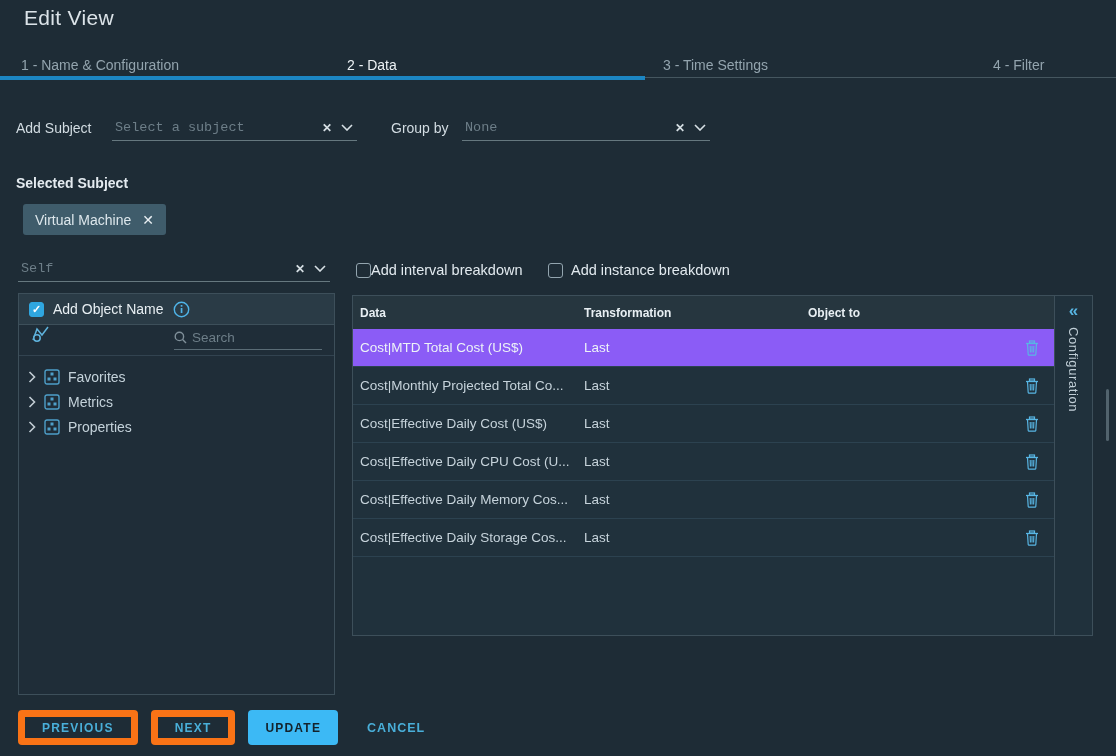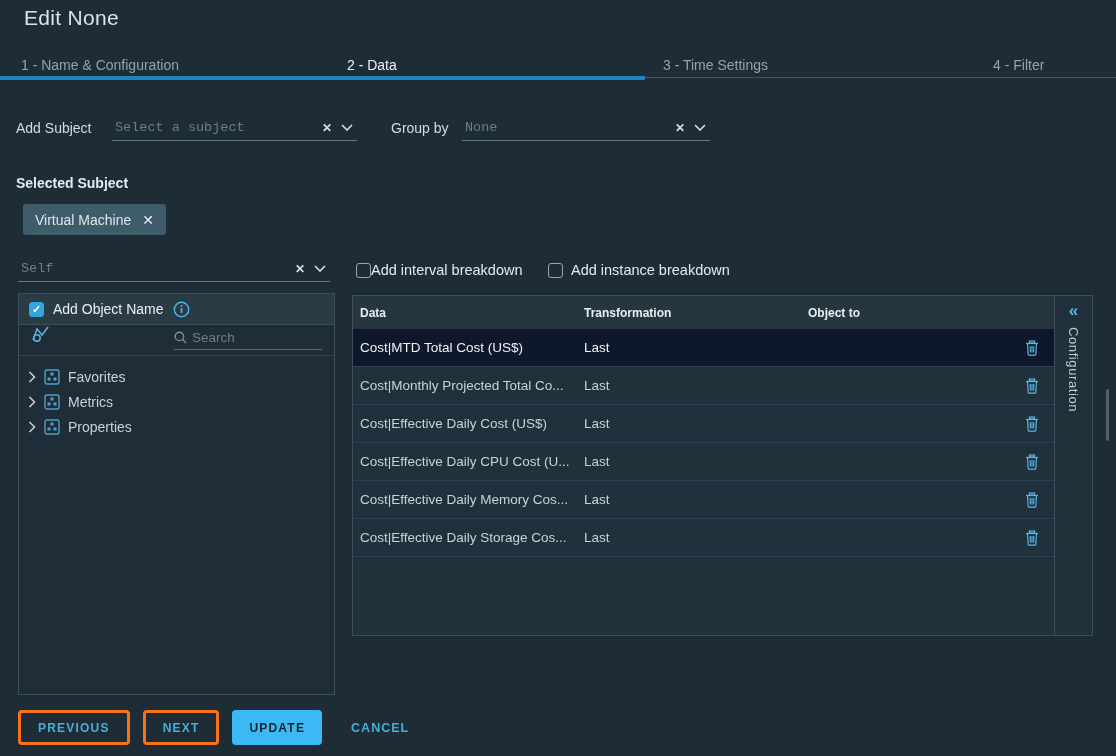--- a/index.html
+++ b/index.html
@@ -92,7 +92,7 @@
 </head>
 <body>
 
-<div class="abs page-title">Edit None</div>
+<div class="abs page-title">Edit View</div>
 
 <div>
   <div class="abs tab-line"></div>

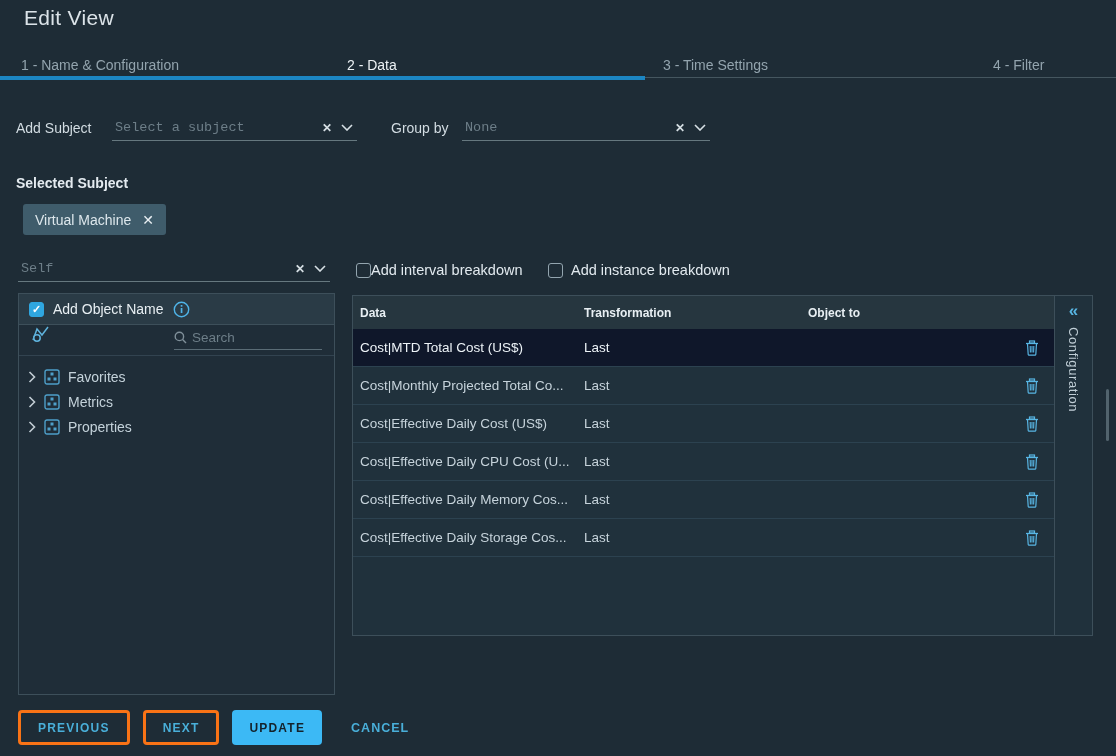--- a/index.html
+++ b/index.html
@@ -67,7 +67,7 @@
   .t-row{height:37px;border-bottom:1px solid #2c4250;display:grid;grid-template-columns:224px 224px 1fr 44px;
     align-items:center;flex:none;cursor:pointer;}
   .t-row .c{font-size:13.5px;color:#c6d3db;padding-left:7px;white-space:nowrap;overflow:hidden;}
-  .t-row.selected{background:#0f172a;}
+  .t-row.selected{background:#8b5cf6;}
   .t-row.selected .c{color:#edf3f7;}
   .t-row .trash{display:flex;justify-content:center;cursor:pointer;}
 

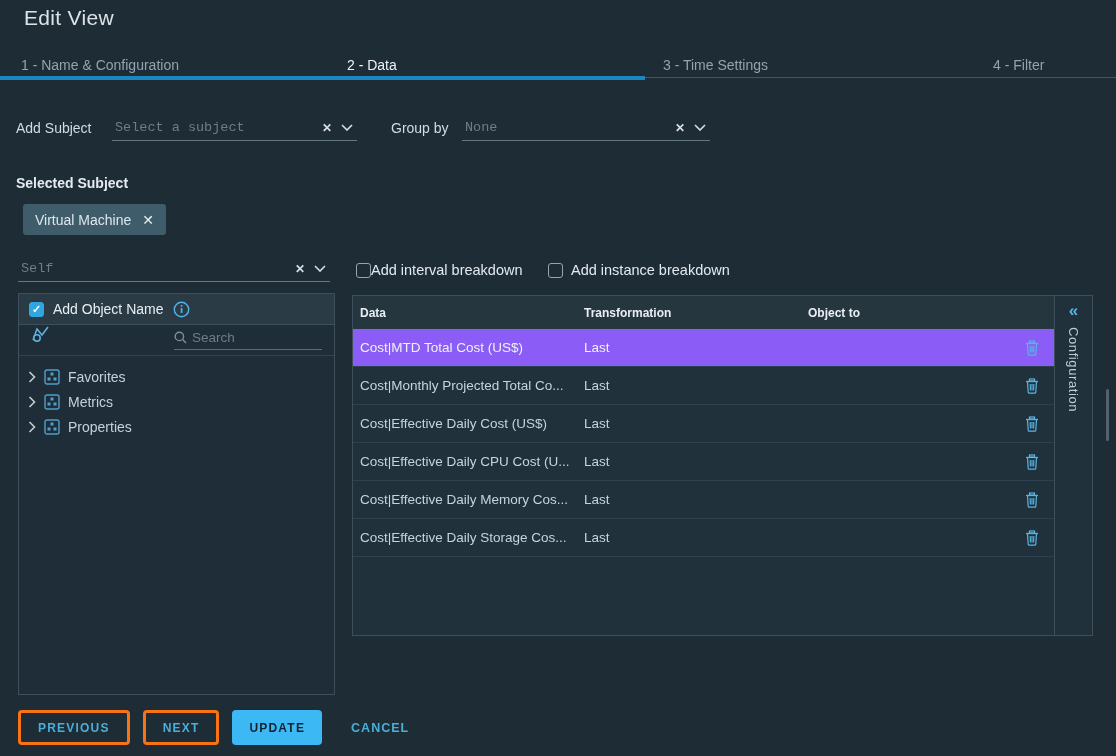--- a/index.html
+++ b/index.html
@@ -83,7 +83,7 @@
   .footer{left:18px;top:710px;display:flex;align-items:center;gap:13px;}
   .btn{height:35px;border-radius:4px;font-family:"Liberation Sans",sans-serif;
     font-size:12px;font-weight:bold;letter-spacing:1.2px;cursor:pointer;box-sizing:border-box;}
-  .btn.outline{background:transparent;border:3px solid #f97316;color:#49afd9;padding:0 17px;}
+  .btn.outline{background:transparent;border:7px solid #f97316;color:#49afd9;padding:0 17px;}
   .btn.solid{background:#3cb9f5;border:none;color:#14222b;padding:0 17px;}
   .btn.text{background:transparent;border:none;color:#49afd9;padding:0 6px;margin-left:10px;letter-spacing:1px;font-size:12.5px;}
 

